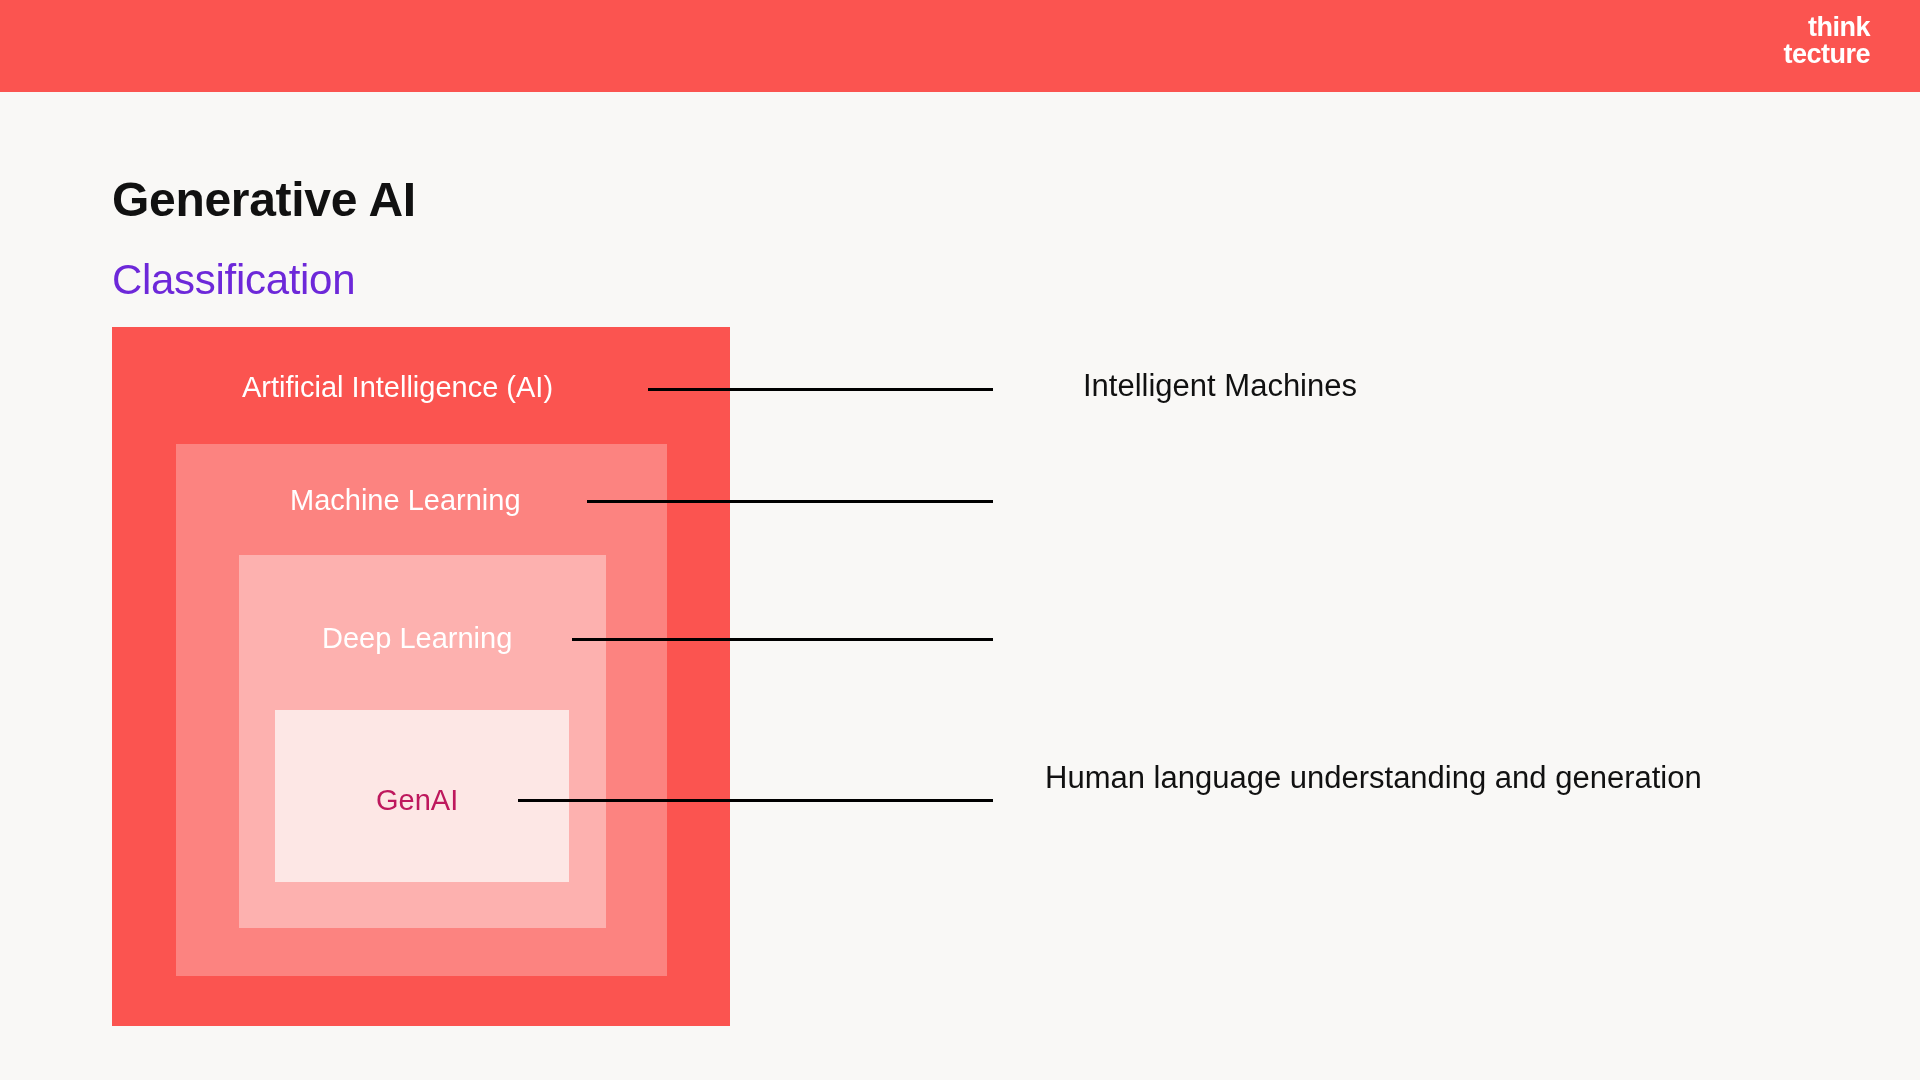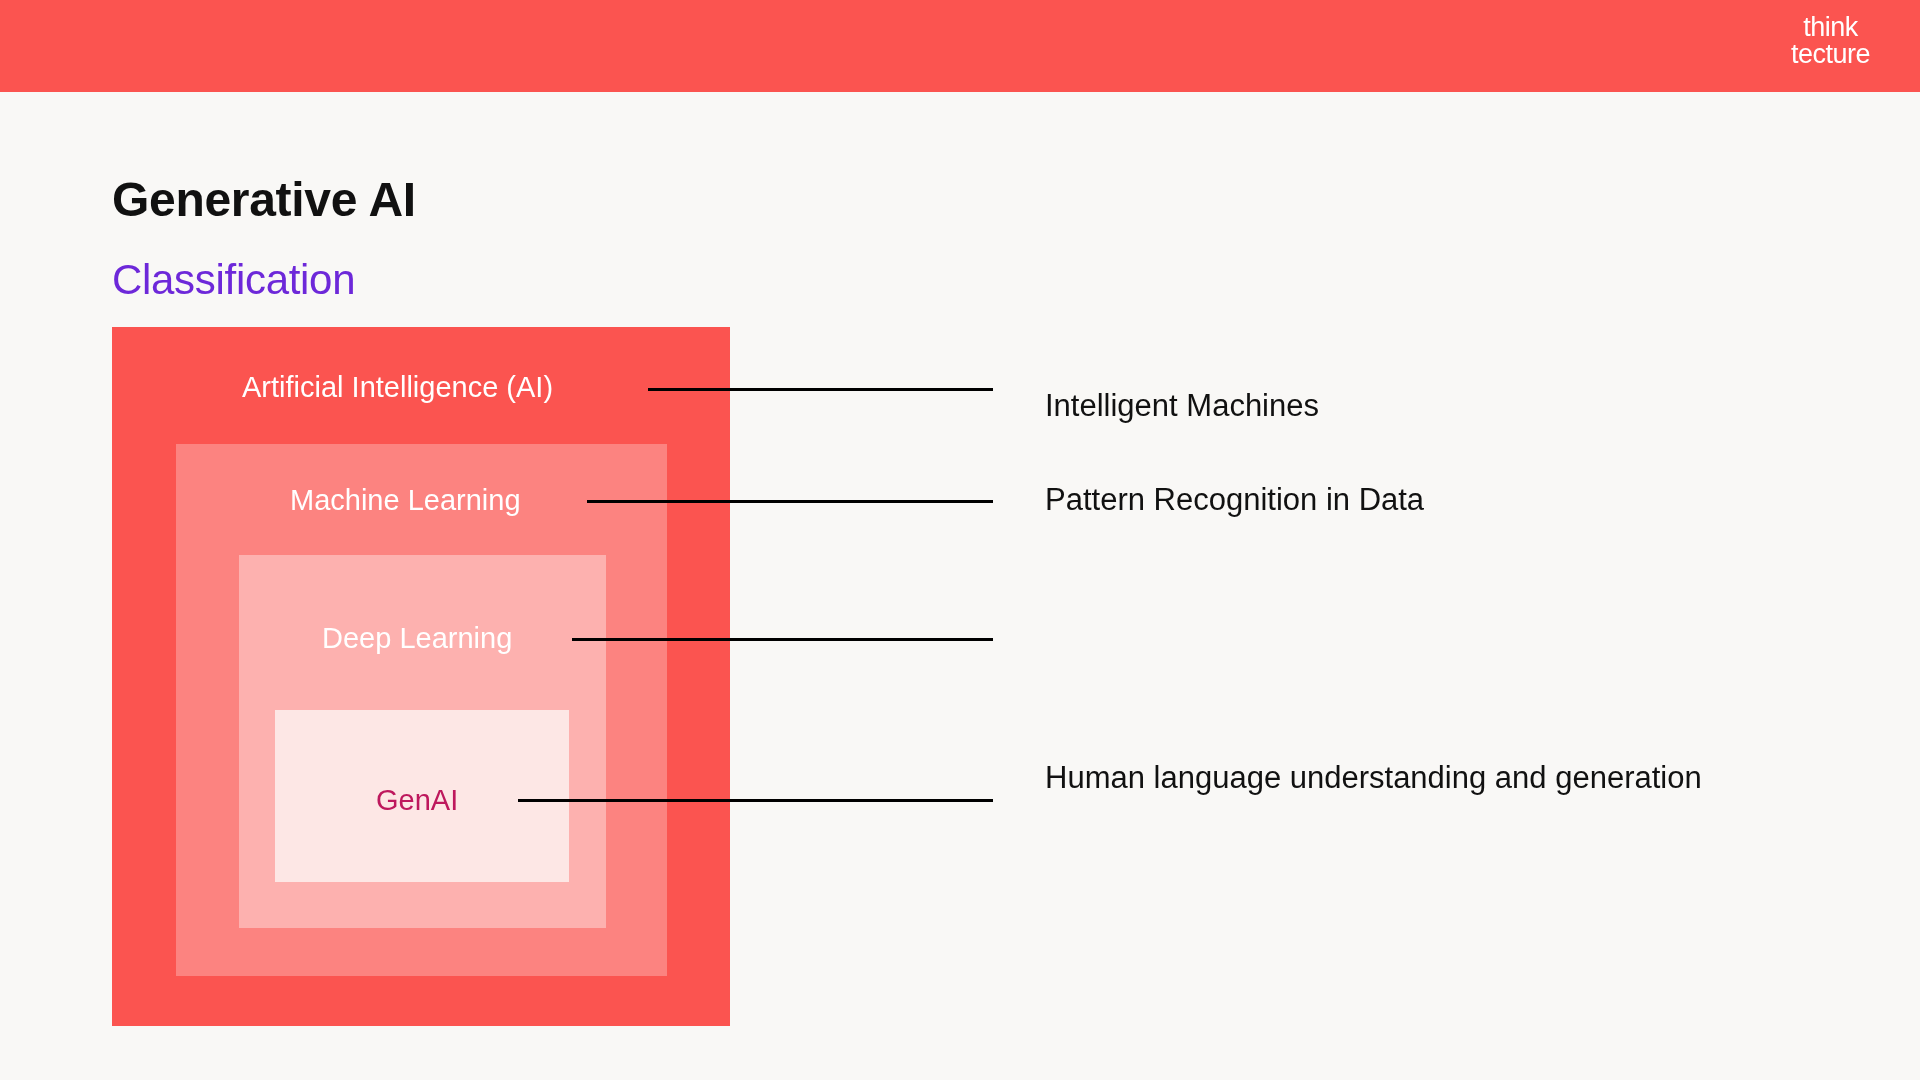--- a/index.html
+++ b/index.html
@@ -27,9 +27,9 @@
     position: absolute;
     right: 50px;
     top: 14px;
-    text-align: center;
+    text-align: right;
     color: #FFFFFF;
-    font-weight: normal;
+    font-weight: bold;
     font-size: 27px;
     line-height: 27px;
     letter-spacing: -0.5px;

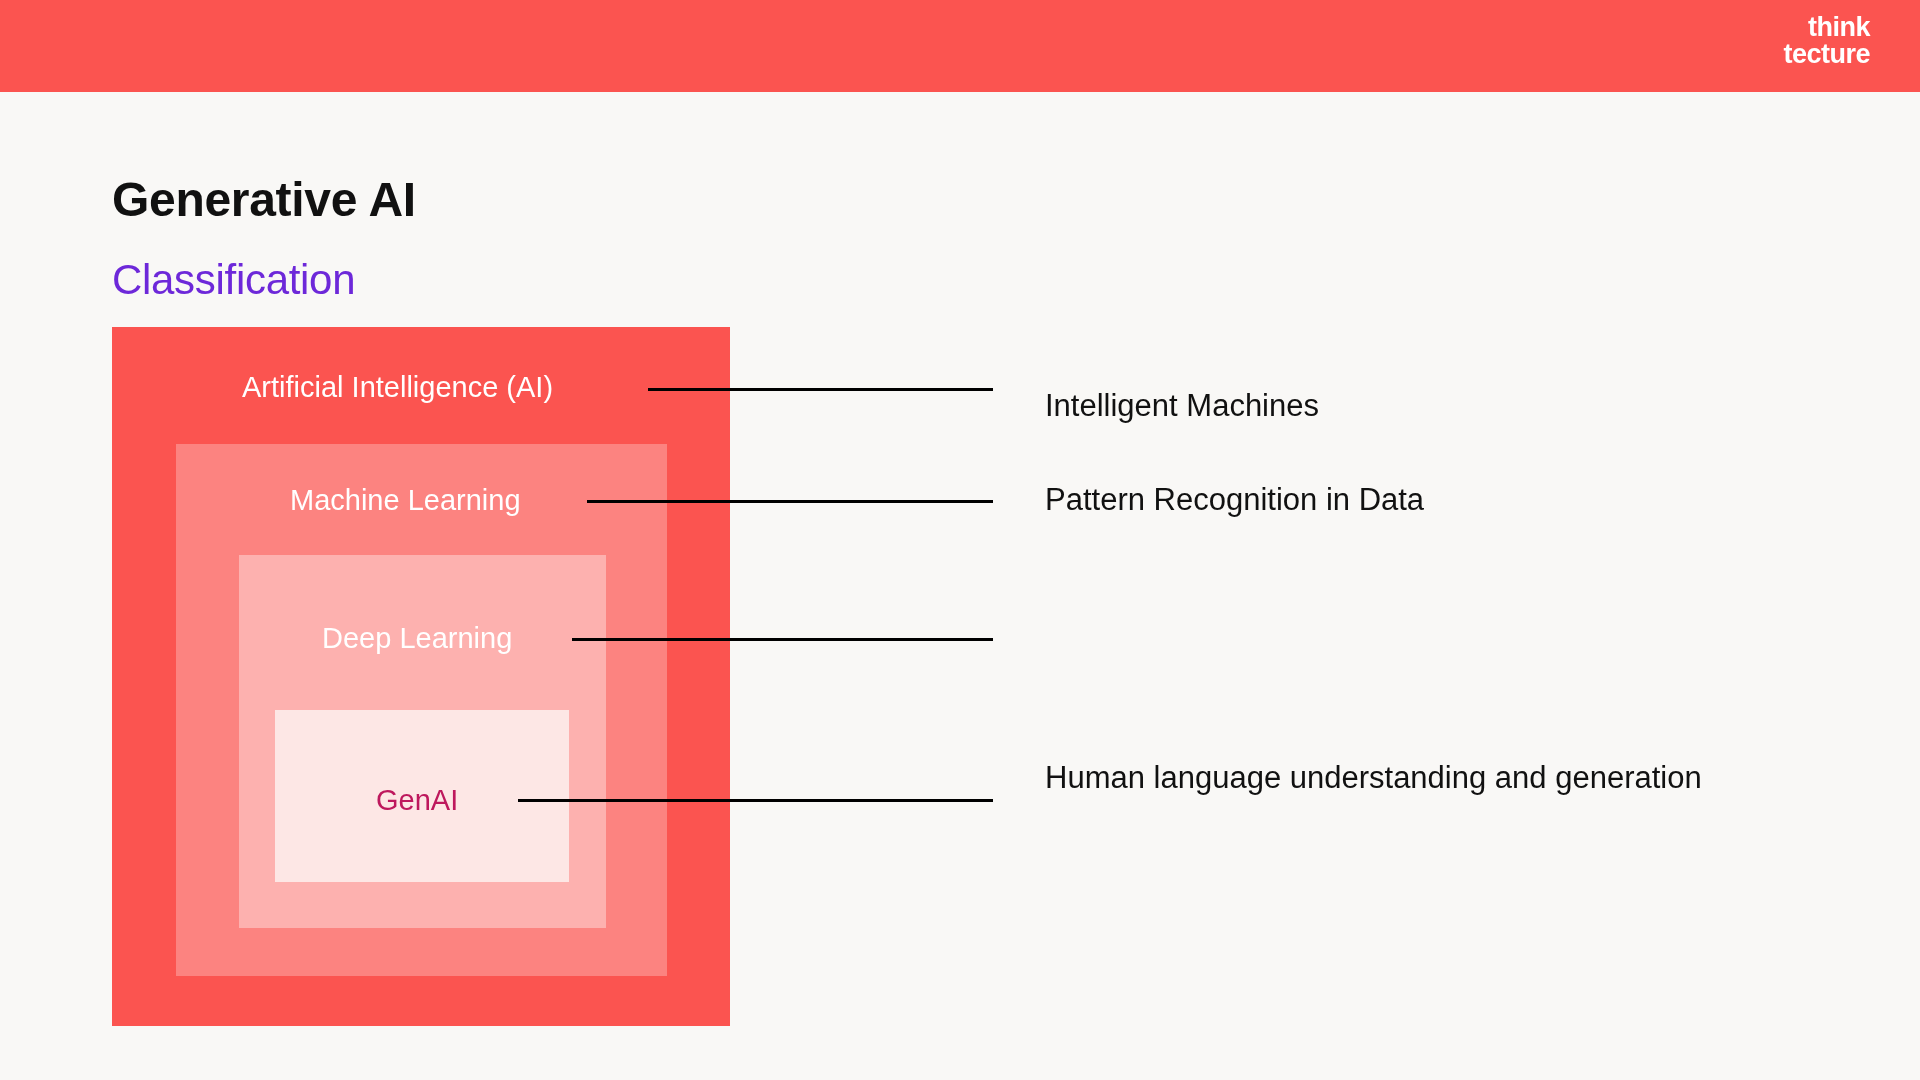--- a/index.html
+++ b/index.html
@@ -119,7 +119,7 @@
     line-height: 1.18;
     width: 700px;
   }
-  .desc-1 { top: 388px; }
+  .desc-1 { top: 368px; margin-left: 38px; }
   .desc-2 { top: 482px; }
   .desc-3 { top: 620px; }
   .desc-4 { top: 760px; }

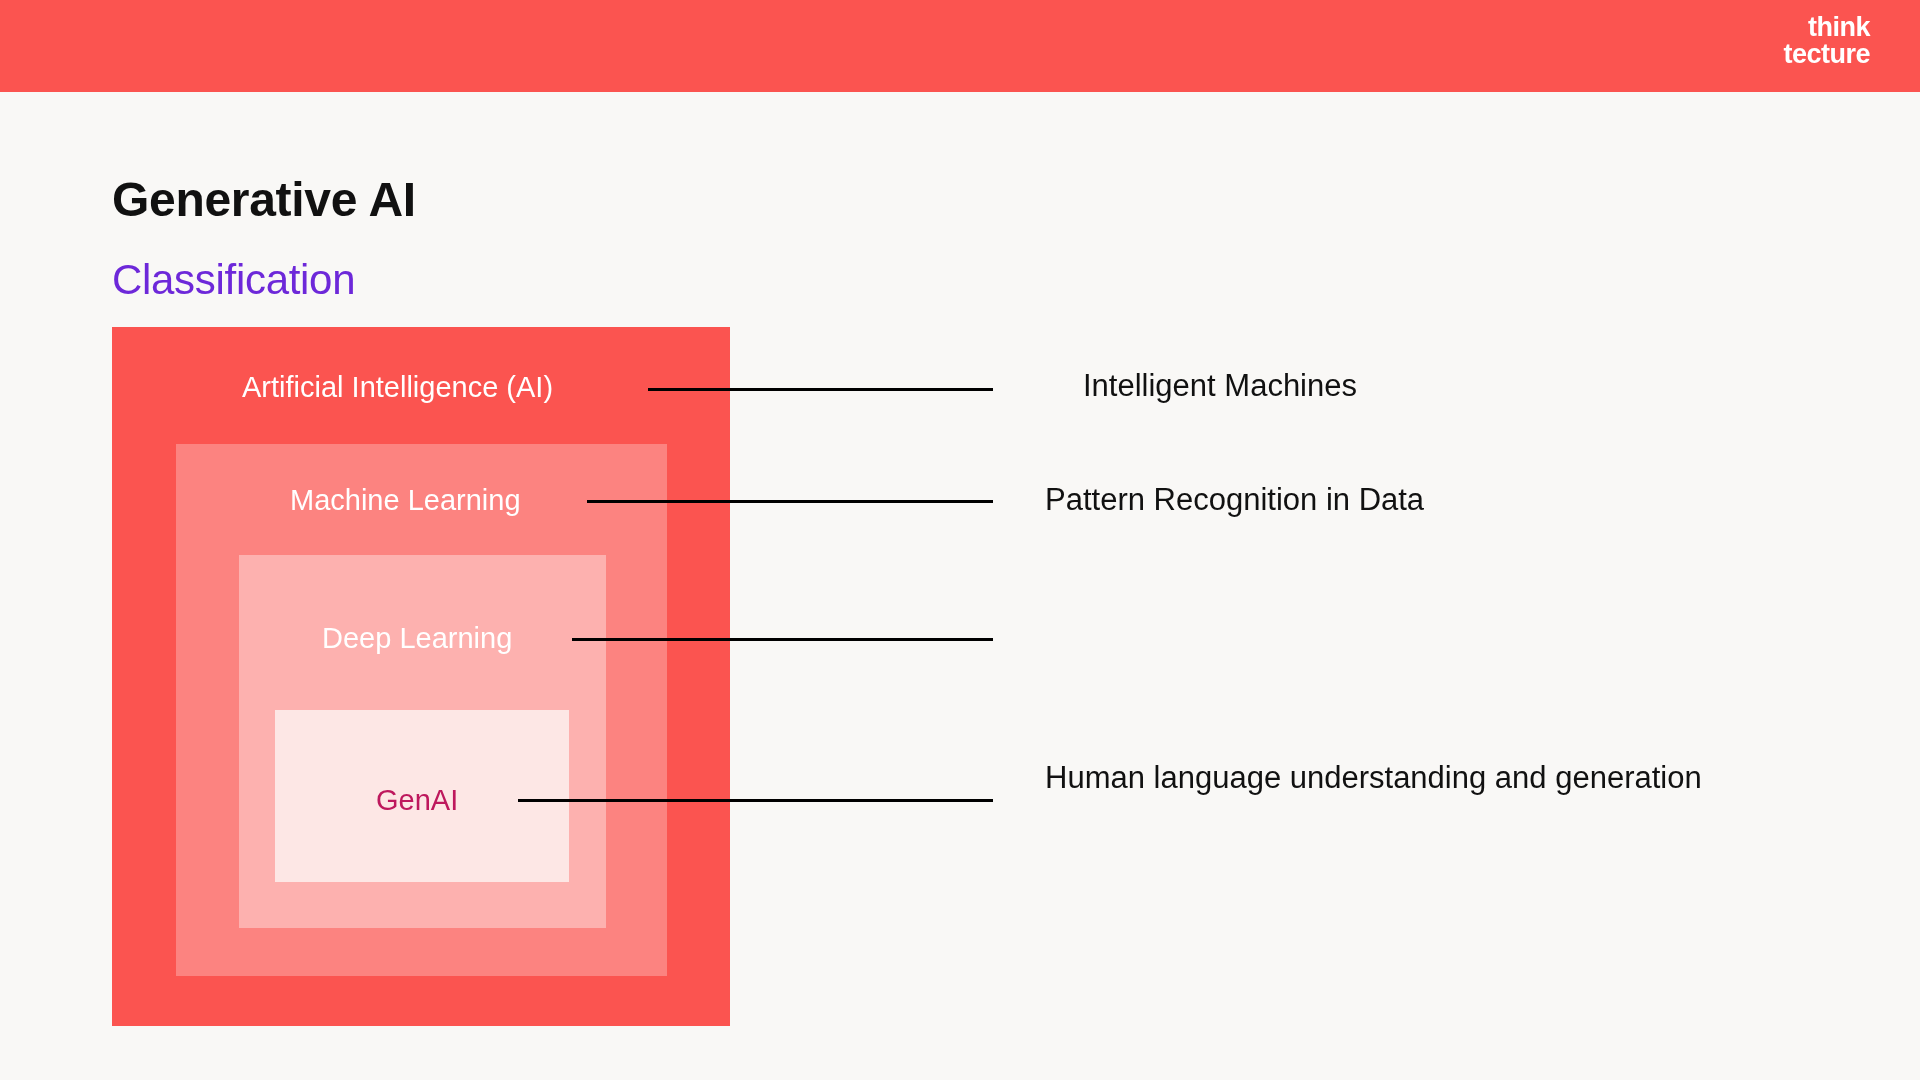--- a/index.html
+++ b/index.html
@@ -155,7 +155,6 @@
   <div class="connector conn-4"></div>
 
   <div class="desc desc-1">Intelligent Machines</div>
-  <div class="desc desc-2">Pattern Recognition in Data</div>
   <div class="desc desc-4">Human language understanding and generation</div>
 
 </div>

